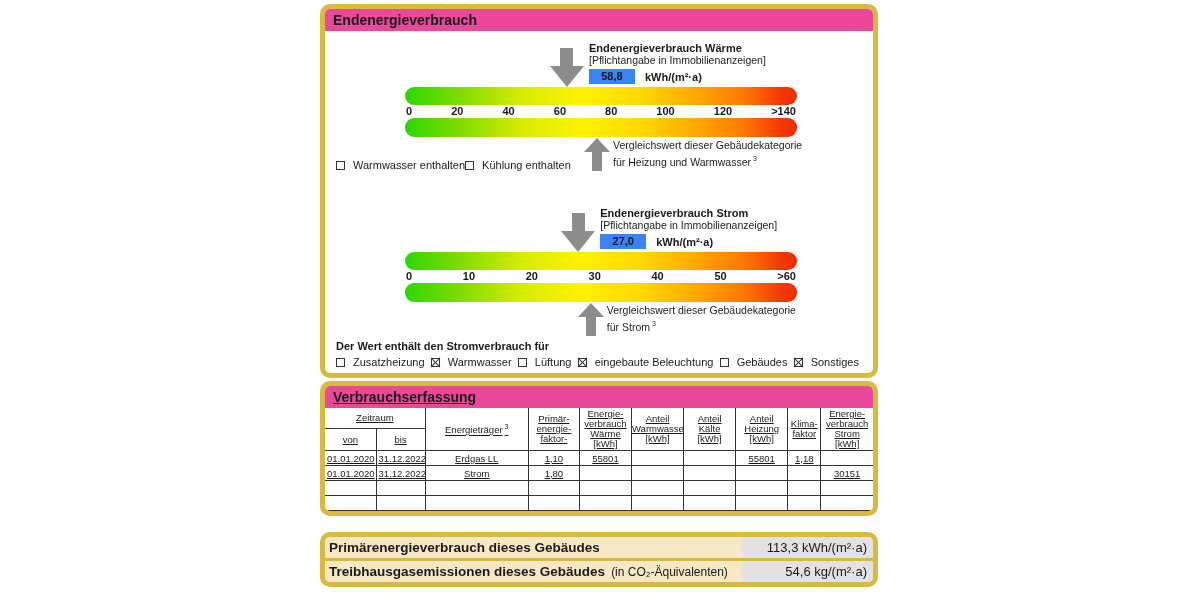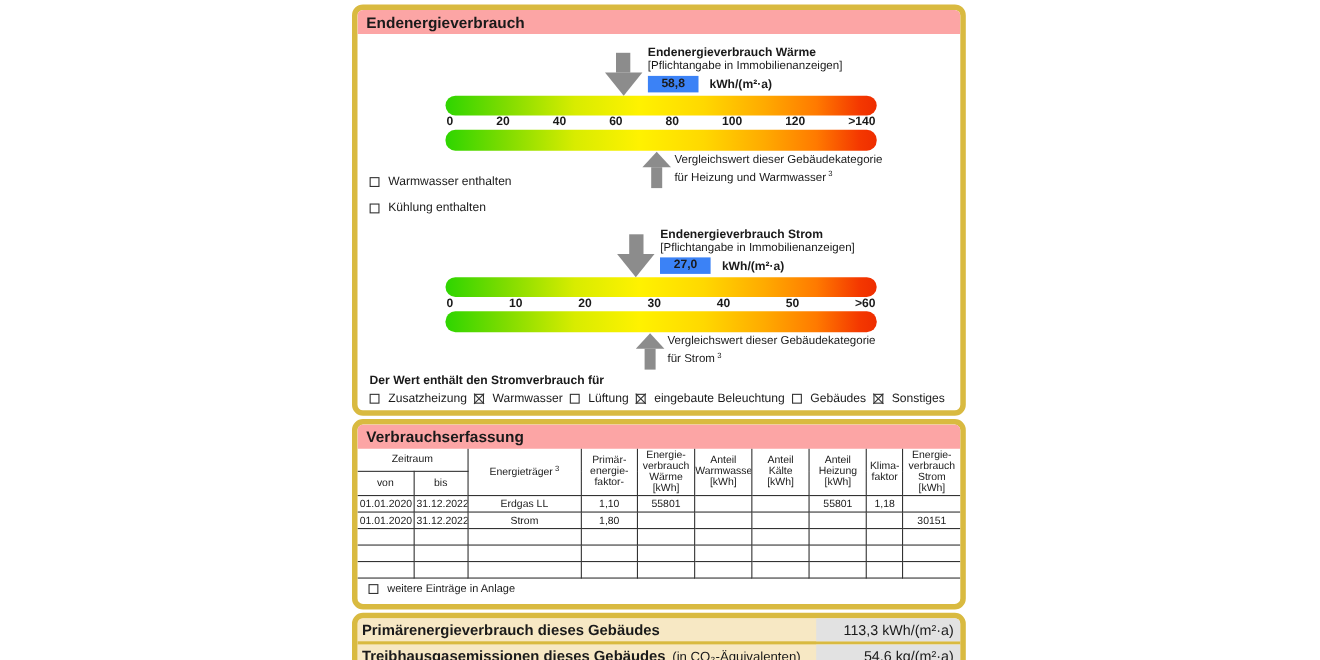--- a/index.html
+++ b/index.html
@@ -15,7 +15,7 @@
     background:#ffffff; overflow:hidden;
   }
   .band {
-    background:#fca5a5; height:22px; line-height:22px; padding-left:8px;
+    background:#ec4899; height:22px; line-height:22px; padding-left:8px;
     font-size:14px; font-weight:bold; border-radius:4px 4px 0 0;
   }
 

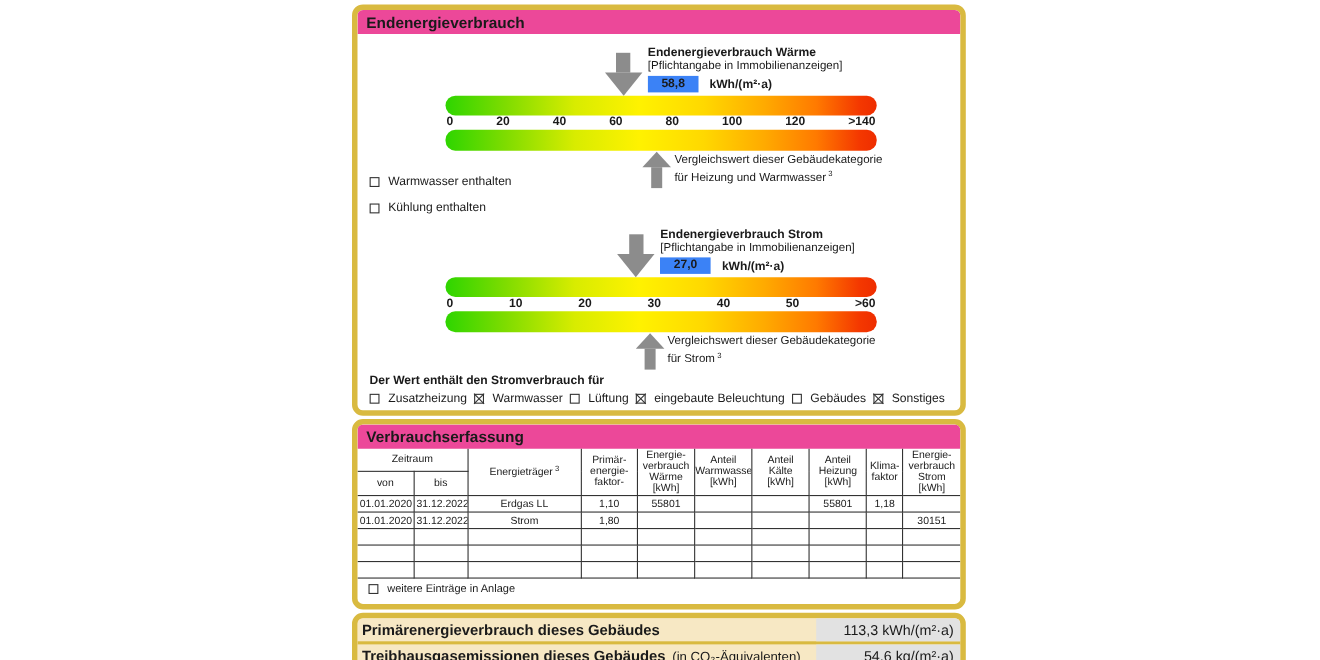--- a/index.html
+++ b/index.html
@@ -61,7 +61,7 @@
   .cb.checked::before { transform:rotate(45deg); }
   .cb.checked::after  { transform:rotate(-45deg); }
 
-  .side-checks { position:absolute; left:11px; top:150px; display:flex; flex-direction:column; gap:12px;justify-content:flex-end; }
+  .side-checks { position:absolute; left:11px; top:150px; display:flex; flex-direction:row; gap:0;justify-content:flex-end; }
   .includes-title { position:absolute; left:11px; top:331px; font-size:11px; font-weight:bold; }
   .includes-row { position:absolute; left:11px; right:14px; top:347px; display:flex; justify-content:space-between; }
 

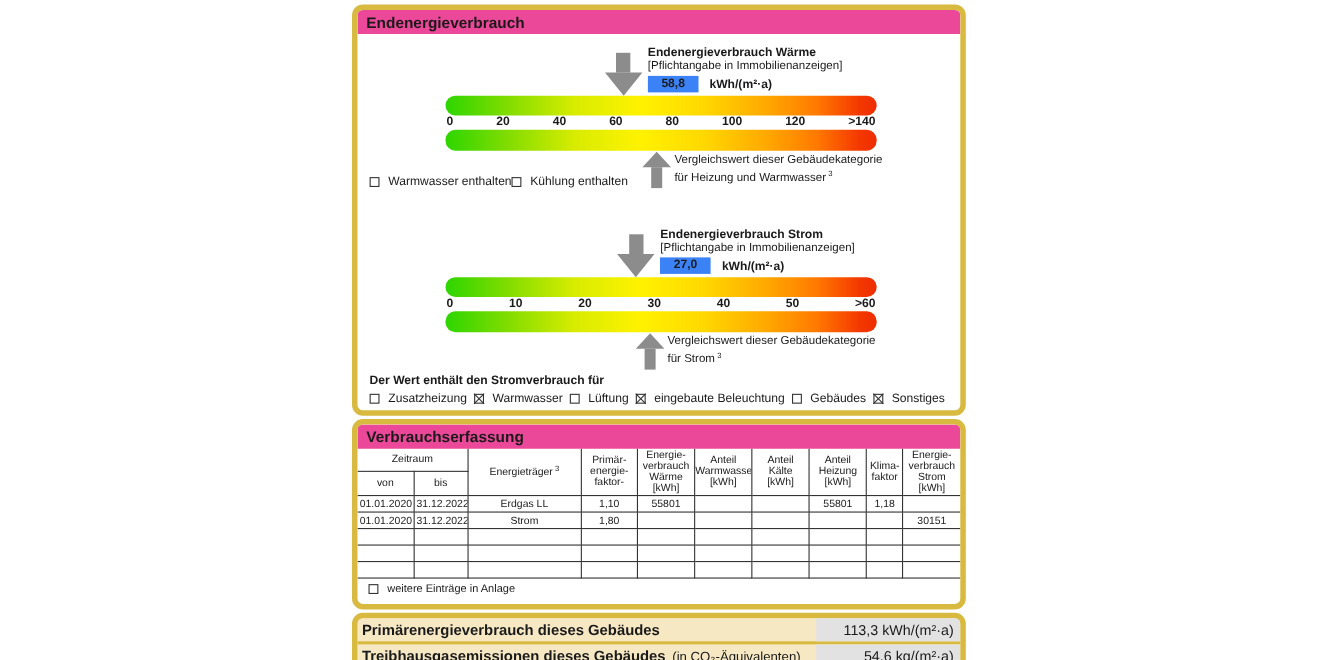--- a/index.html
+++ b/index.html
@@ -66,7 +66,7 @@
   .includes-row { position:absolute; left:11px; right:14px; top:347px; display:flex; justify-content:space-between; }
 
   
-  .sec-mid { height:173px; margin-bottom:3px; }
+  .sec-mid { height:135px; margin-bottom:16px;text-decoration:underline; }
   table { width:100%; border-collapse:collapse; table-layout:fixed; }
   th, td { border:1px solid #333; font-weight:normal; text-align:center; overflow:hidden; }
   th { font-size:9.5px; line-height:10px; padding:1px 0; white-space:pre-line; }

